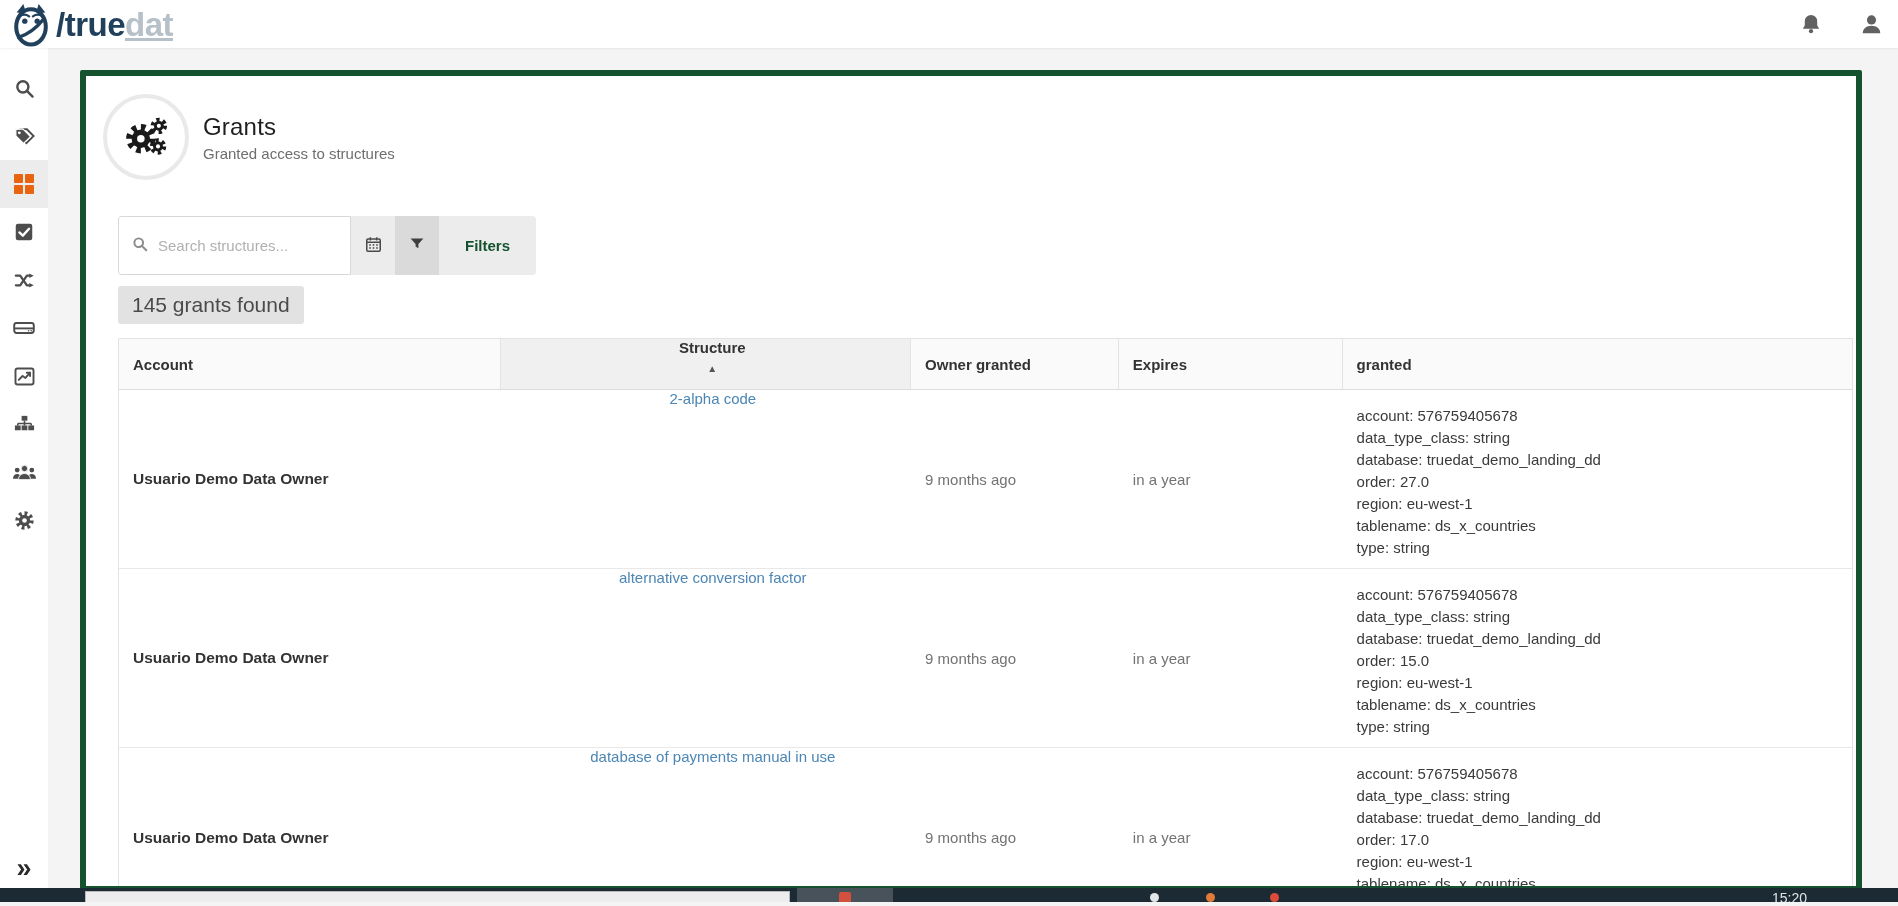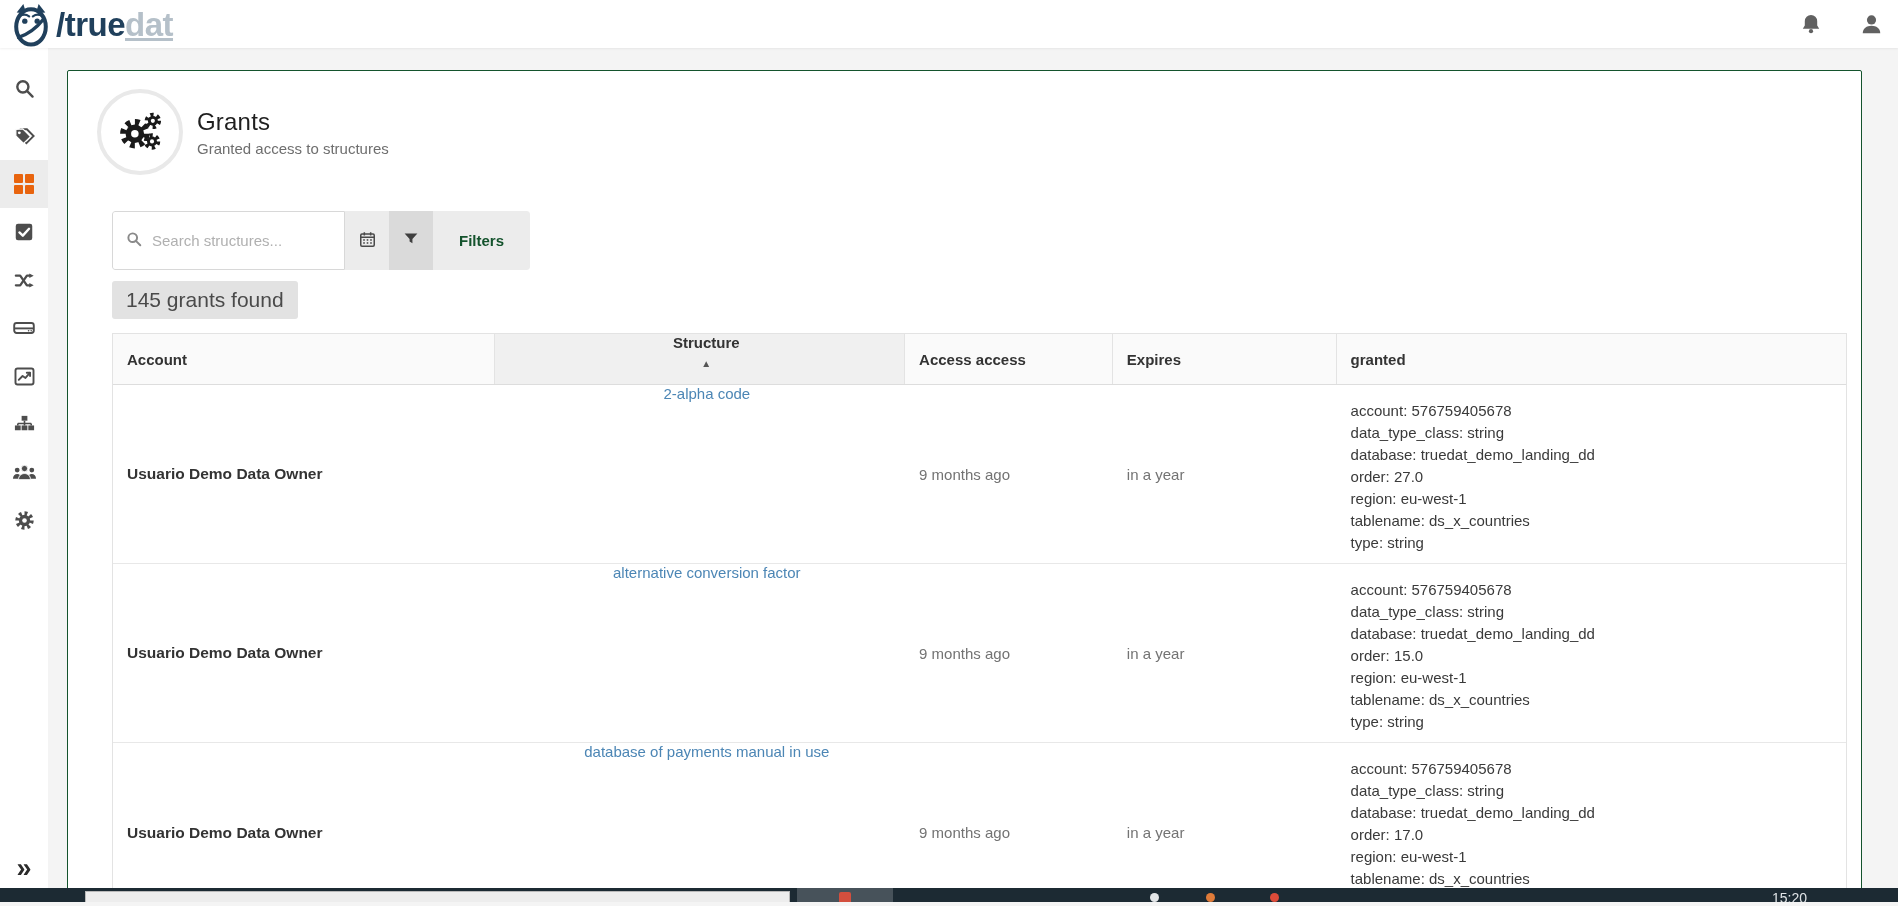--- a/index.html
+++ b/index.html
@@ -51,9 +51,9 @@
     background: #f4f4f4; overflow: hidden;
   }
   .card {
-    background: #fff; border: 1px solid #14532d; border-radius: 2px;
-    margin: 22px 36px 0 19px; height: 822px;
-    padding: 18px 16px 0 44px; overflow: hidden;
+    background: #fff; border: 6px solid #14532d; border-radius: 2px;
+    margin: 22px 36px 0 32px; height: 822px;
+    padding: 18px 16px 0 32px; overflow: hidden;
   }
   .title-row { display: flex; align-items: center; gap: 14px; margin-left: -15px; }
   .gears-badge {

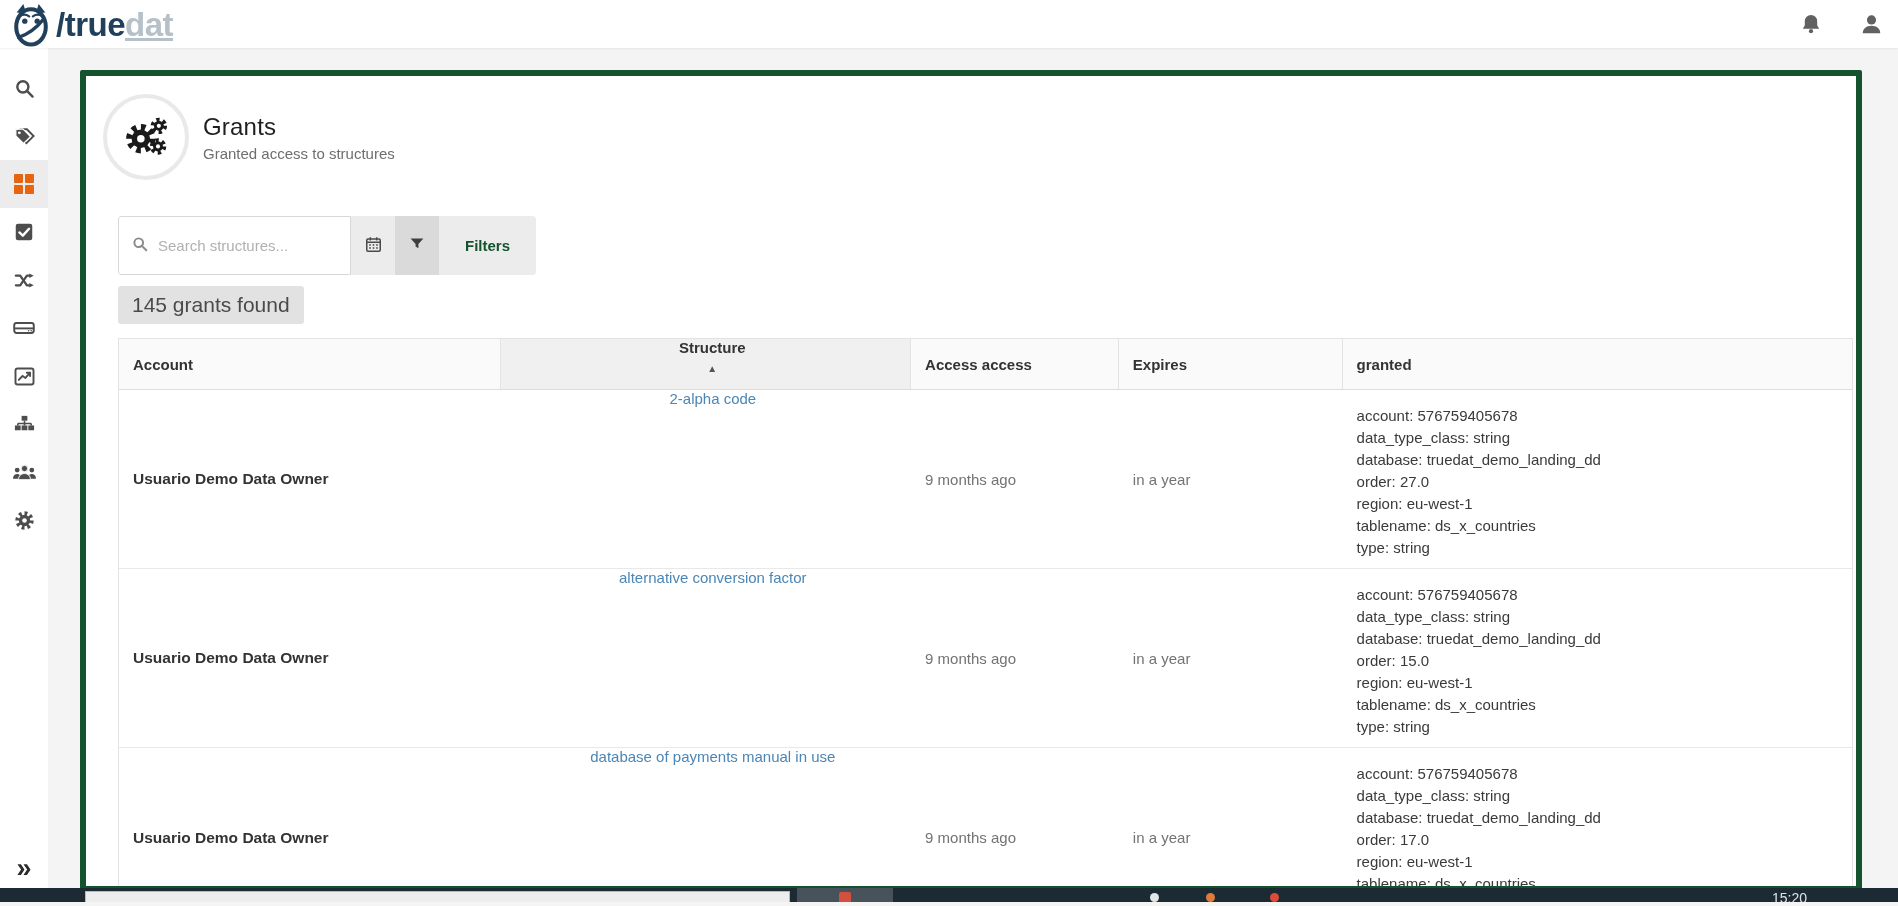--- a/index.html
+++ b/index.html
@@ -343,7 +343,7 @@
           <span class="sort-caret">▲</span>
         </div>
         <div class="th col-access">
-            <span>Access access</span>
+            <span>Owner granted</span>
           </div>
         <div class="th col-expires">
             <span>Expires</span>

